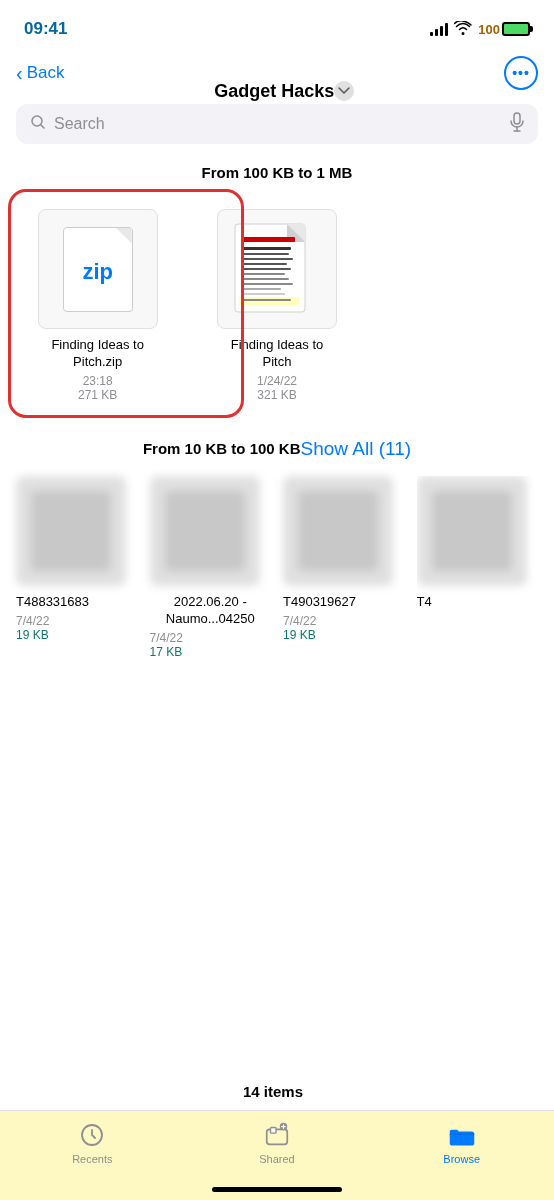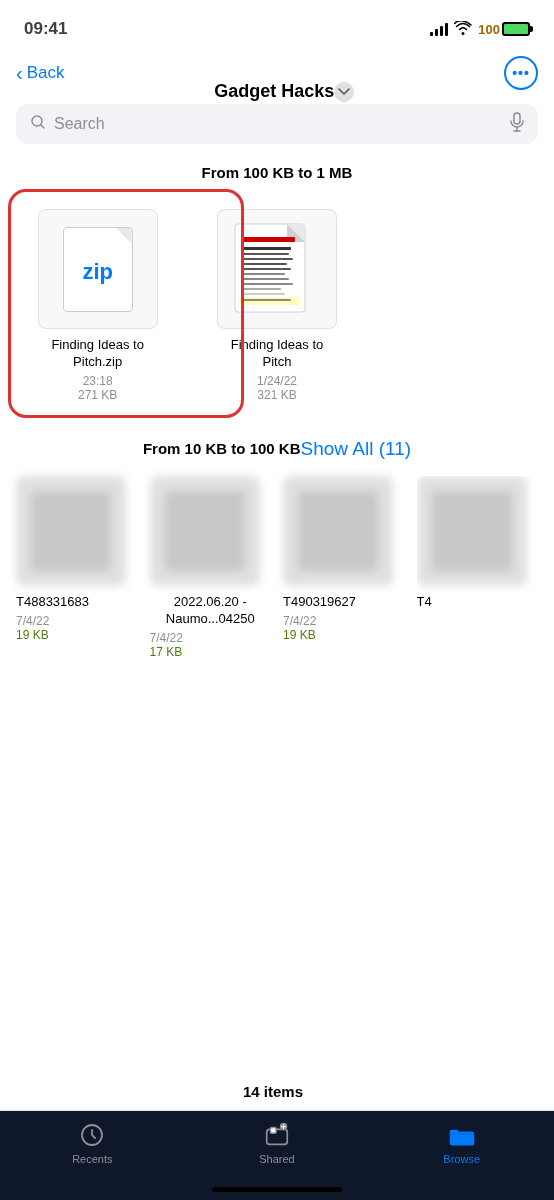--- a/index.html
+++ b/index.html
@@ -23,7 +23,7 @@
     .status-time {
       font-size: 17px;
       font-weight: 600;
-      color: #404040;
+      color: #0369a1;
     }
     .status-icons {
       display: flex;

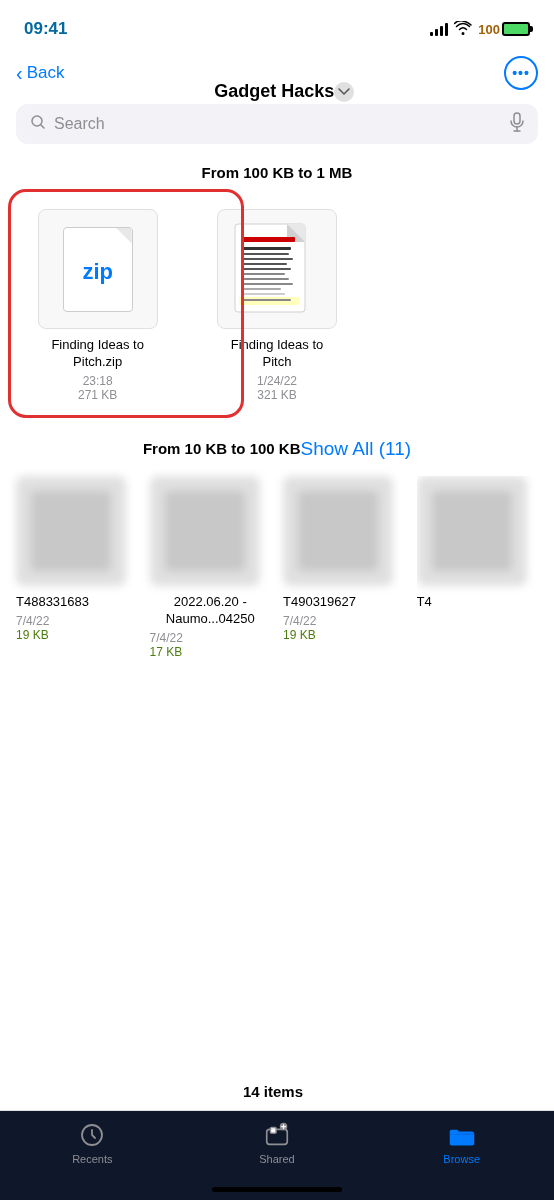--- a/index.html
+++ b/index.html
@@ -99,7 +99,7 @@
     }
     .nav-title-area {
       display: flex;
-      align-items: flex-end;
+      align-items: center;
       gap: 0;
       margin-top: 36px;
     }

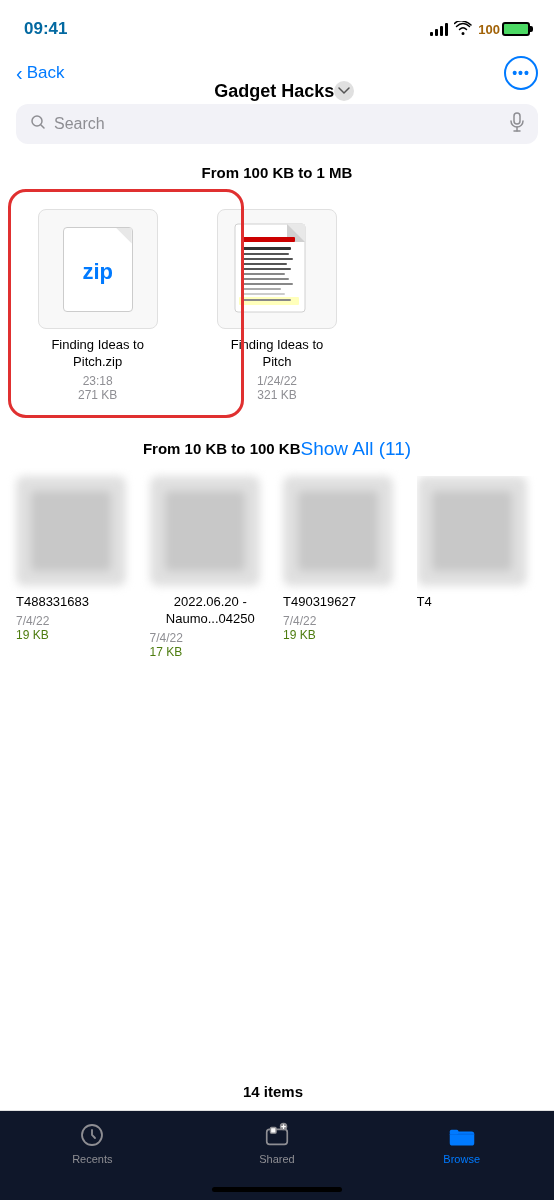--- a/index.html
+++ b/index.html
@@ -316,7 +316,7 @@
     }
     .blurred-size {
       font-size: 12px;
-      color: #4d7c0f;
+      color: #0f766e;
     }
 
     

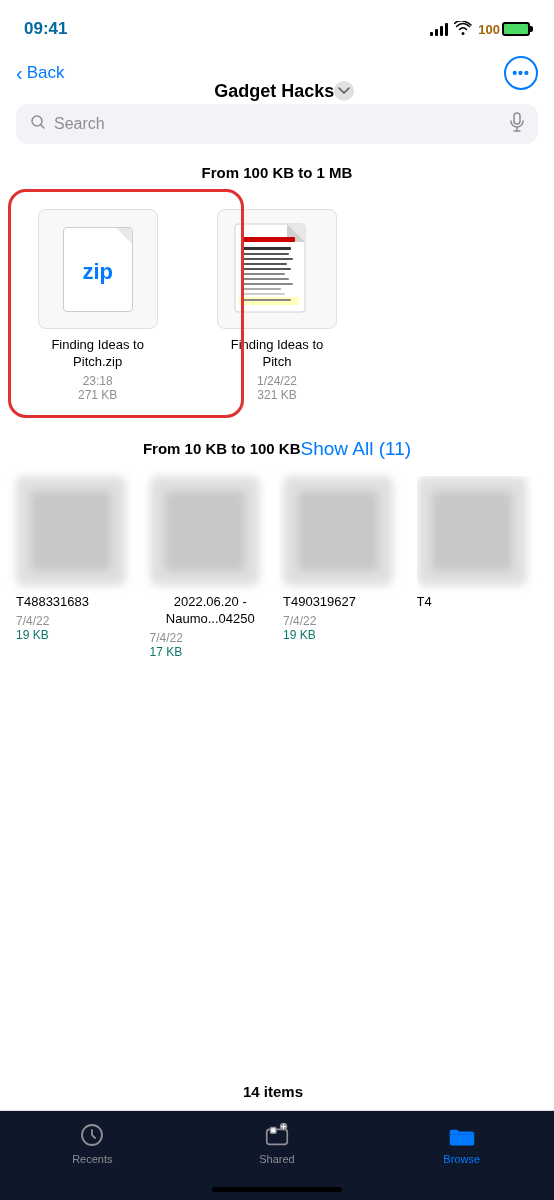--- a/index.html
+++ b/index.html
@@ -345,7 +345,7 @@
       left: 0;
       right: 0;
       height: 90px;
-      background: #0f172a;
+      background: #fef9c3;
       border-top: 1px solid #e0e0e0;
       display: flex;
       align-items: flex-start;

